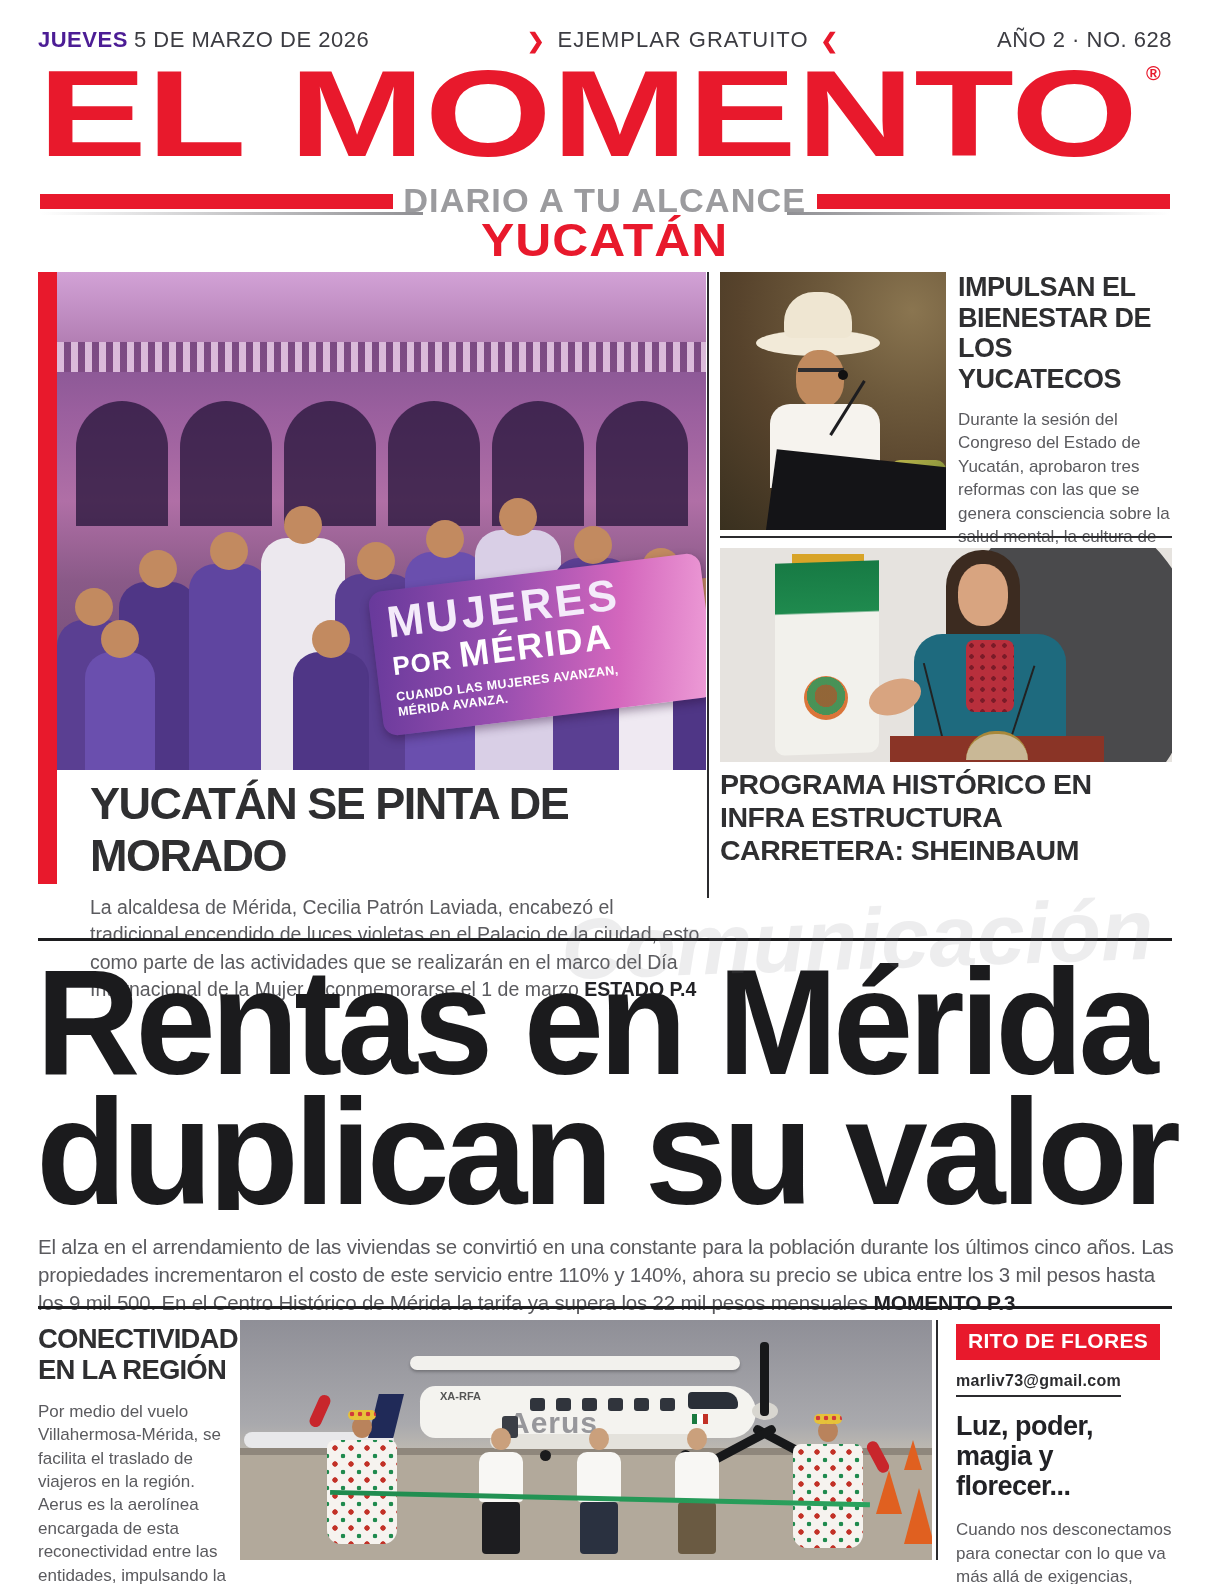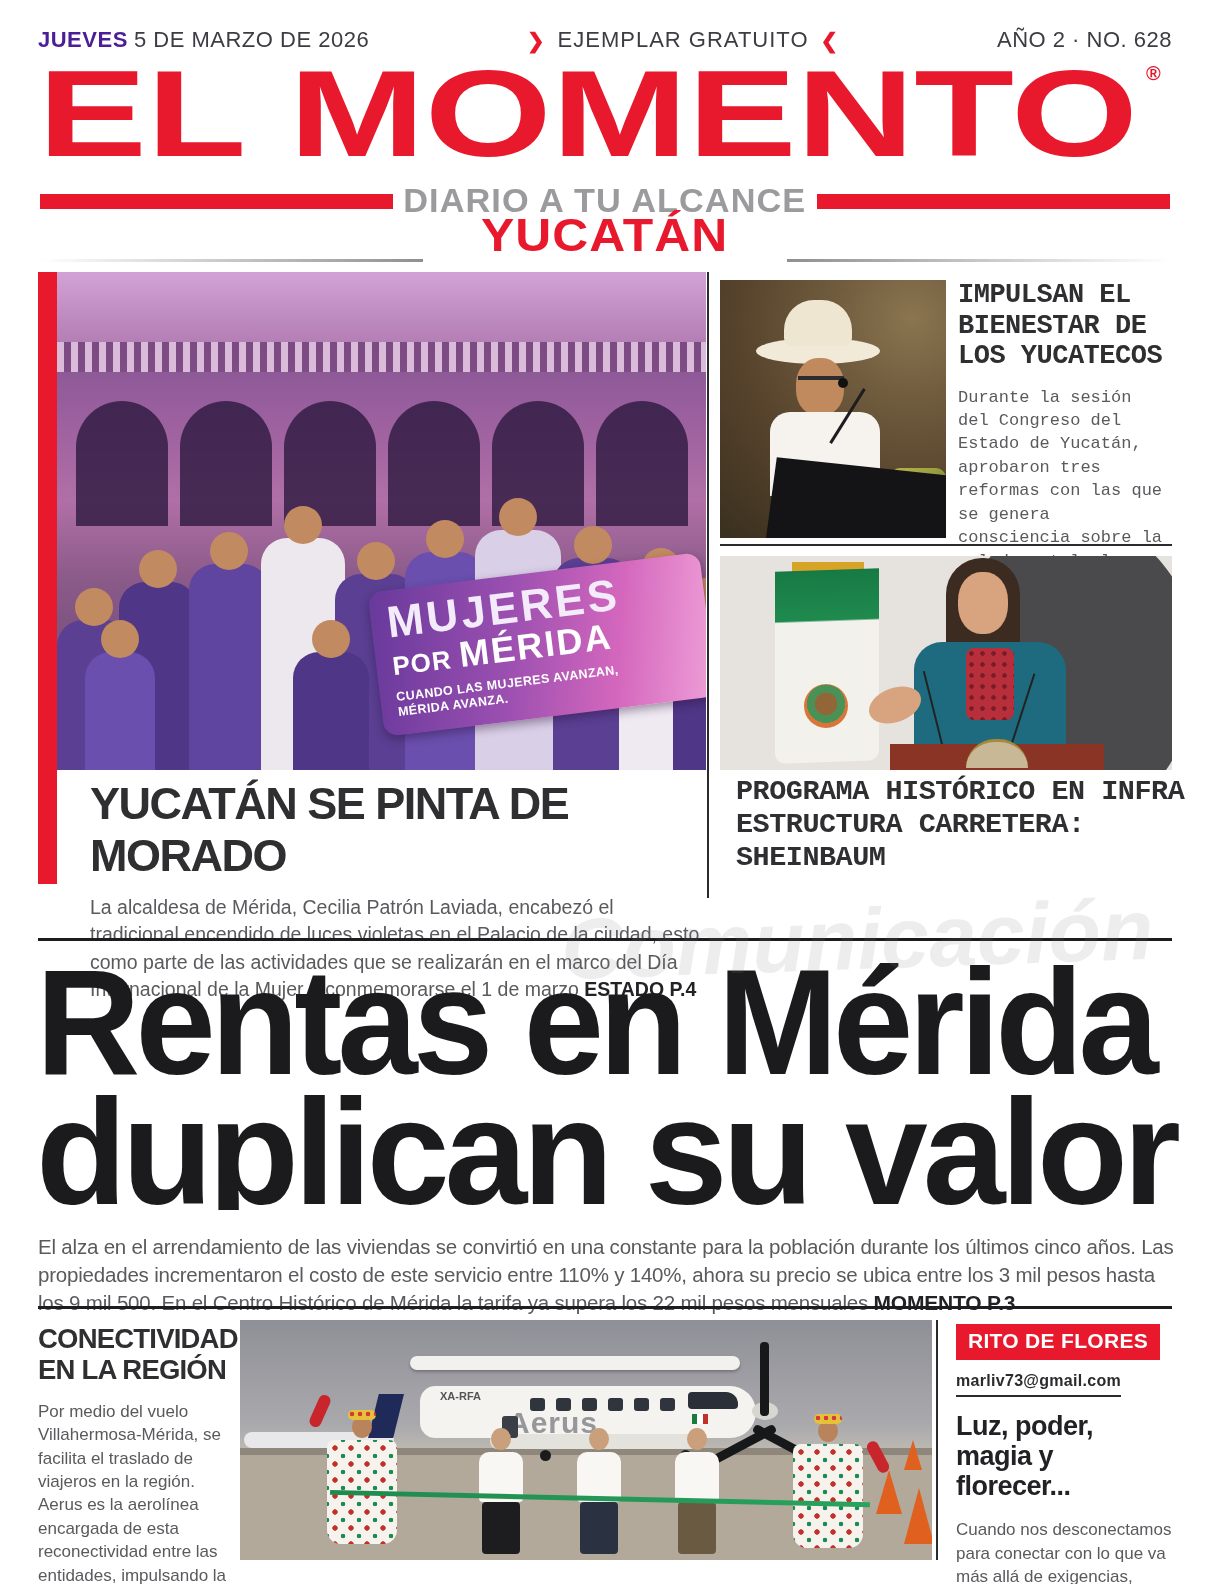--- a/index.html
+++ b/index.html
@@ -19,7 +19,7 @@
   #tagline-row{position:absolute;left:40px;right:40px;top:184px;height:34px;display:flex;align-items:center;gap:18px;}
   .redbar-h{flex:1;height:15px;background:#e8192c;}
   #tagline{font-size:33px;font-weight:bold;color:#9b9b9e;letter-spacing:1px;white-space:nowrap;transform:scaleX(1.04);}
-  #region-row{position:absolute;left:40px;right:40px;top:212px;height:50px;display:flex;align-items:flex-end;}
+  #region-row{position:absolute;left:40px;right:40px;top:212px;height:50px;display:flex;align-items:flex-start;}
   .grayline-l{flex:1;height:3px;background:linear-gradient(90deg,#ffffff,#8f8f93);}
   .grayline-r{flex:1;height:3px;background:linear-gradient(270deg,#ffffff,#8f8f93);}
   #region{font-size:47px;font-weight:bold;color:#e8192c;letter-spacing:1px;margin:0 65px;transform:scaleX(1.06);white-space:nowrap;}

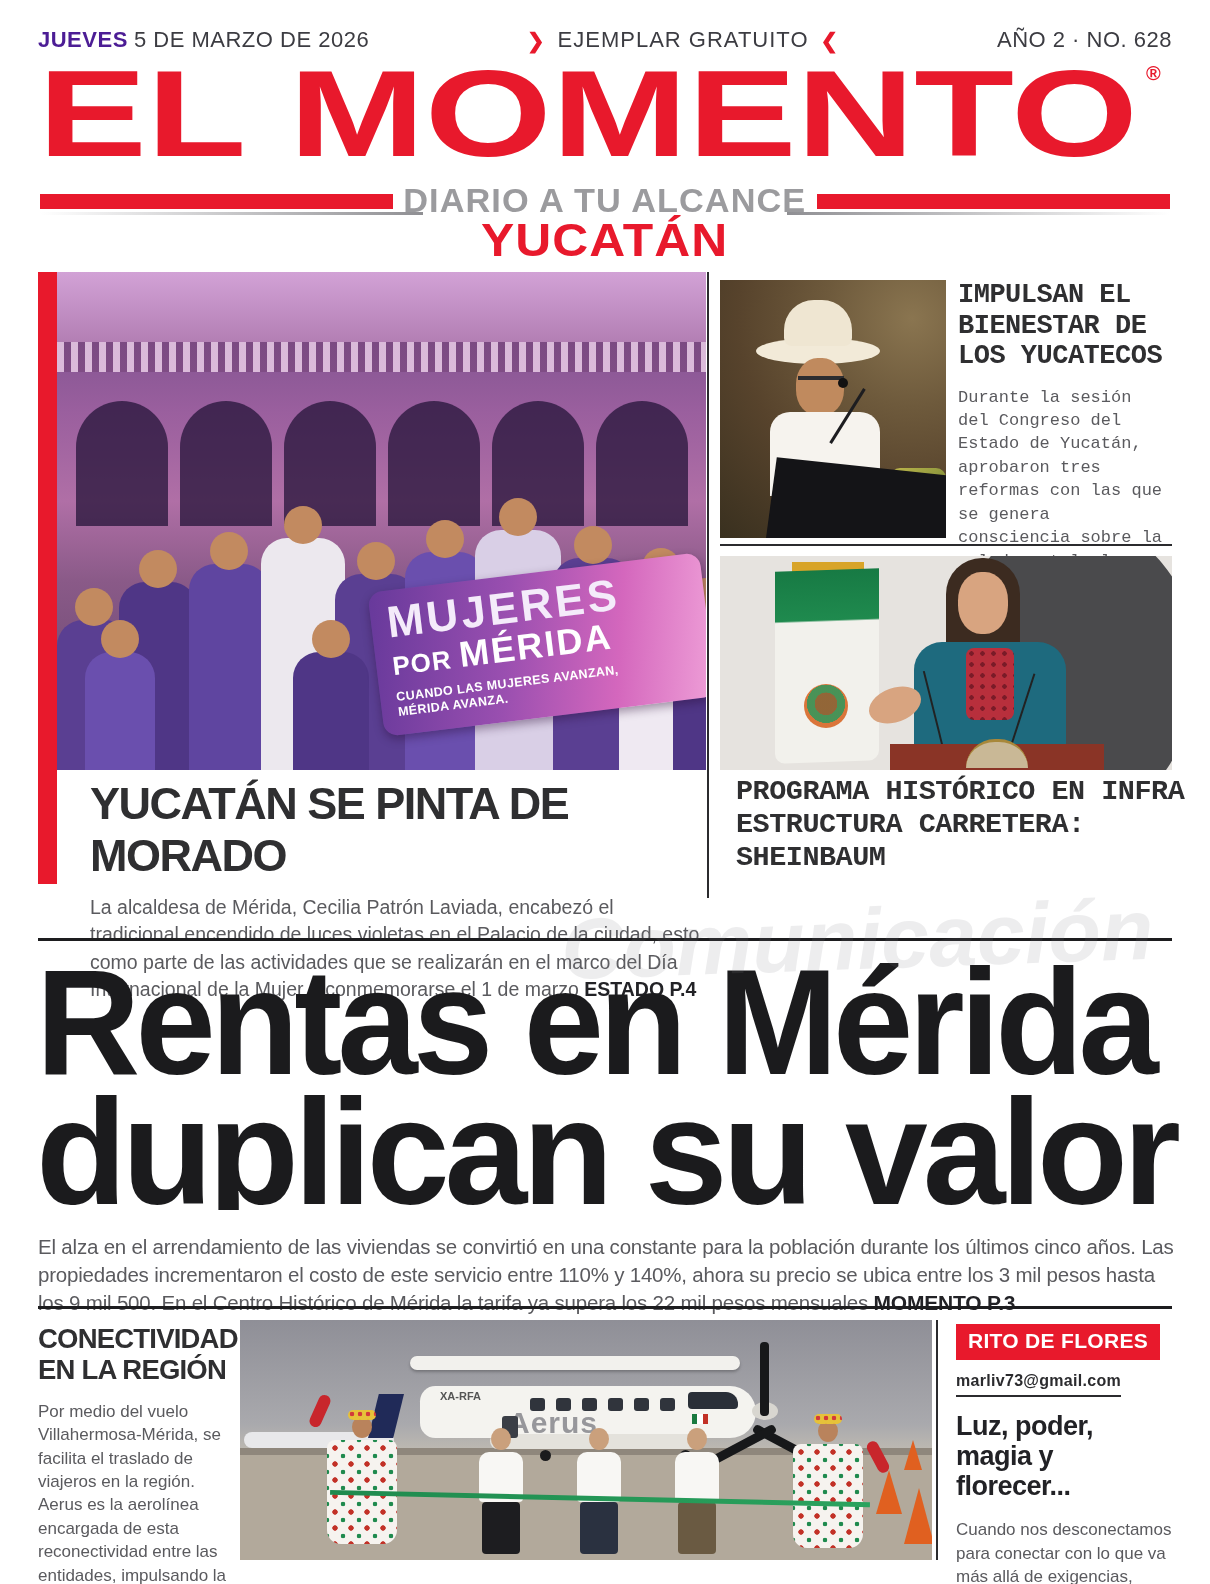--- a/index.html
+++ b/index.html
@@ -48,7 +48,7 @@
   .body{font-size:19.5px;line-height:1.4;color:#5a5a5e;margin:12px 0 0 0;}
   .kicker{color:#222226;font-weight:bold;}
   #col-divider{position:absolute;left:707px;top:272px;width:2px;height:626px;background:#2b2b2e;}
-  #right-col{position:absolute;left:720px;top:280px;width:452px;height:632px;font-family:Liberation Mono, monospace;}
+  #right-col{position:absolute;left:720px;top:272px;width:452px;height:632px;}
   #photo2{position:absolute;left:0;top:0;width:226px;height:258px;
           background:radial-gradient(circle at 85% 15%,#8a7550 0%,#6e5a3c 30%,#57432c 60%,#39301f 100%);}
   .hat-brim{position:absolute;left:36px;top:58px;width:124px;height:26px;background:#f2ead8;border-radius:50%;}

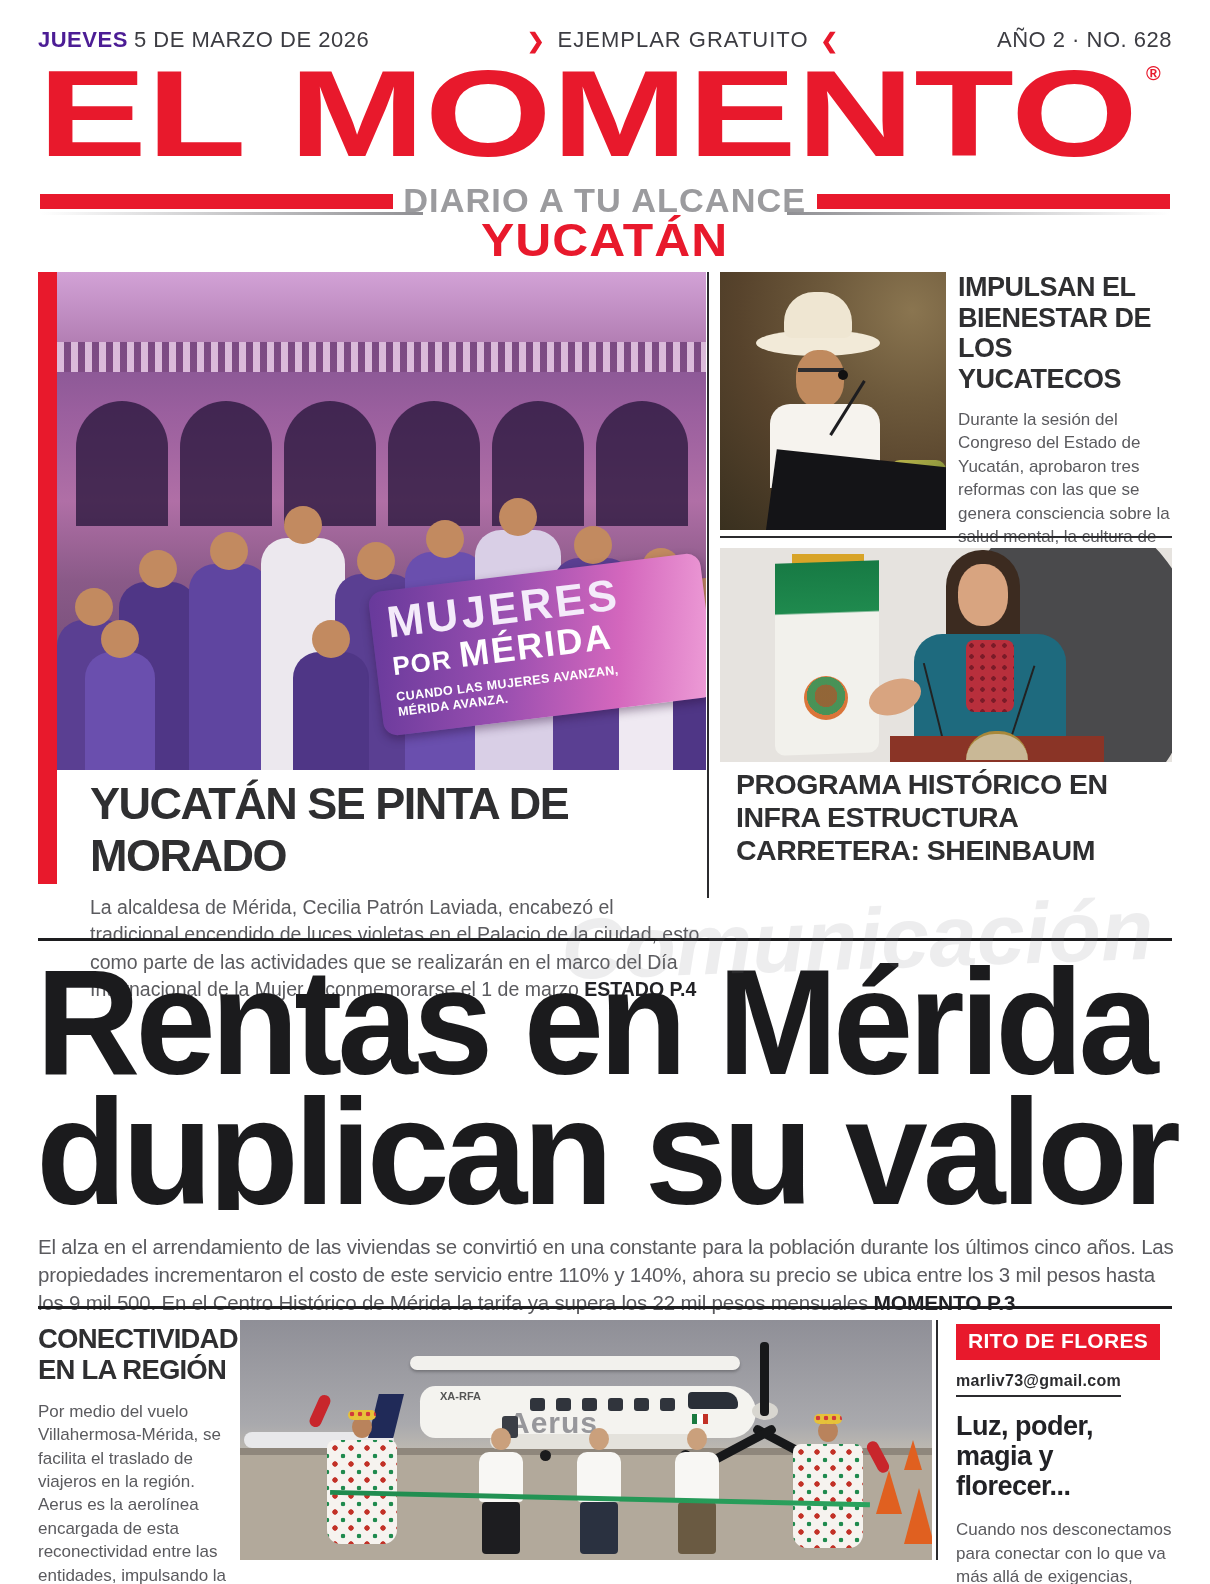--- a/index.html
+++ b/index.html
@@ -84,7 +84,7 @@
   .mic3b{position:absolute;left:212px;top:114px;width:2px;height:76px;background:#222;transform:rotate(-14deg);}
   .podium3{position:absolute;left:170px;bottom:0;width:214px;height:26px;background:#8a3426;}
   .seal3{position:absolute;left:246px;bottom:2px;width:62px;height:26px;background:#c9b896;border-radius:60px 60px 0 0;border-top:3px solid #a8883a;}
-  #art2{position:absolute;left:0;top:496px;width:452px;margin-left:16px;}
+  #art2{position:absolute;left:0;top:496px;width:452px;}
   #art2 h2{margin:0;font-size:28.5px;line-height:1.15;letter-spacing:-.5px;color:#2f2f31;}
   #art2 .body{font-size:17px;line-height:1.34;margin-top:12px;}
   

